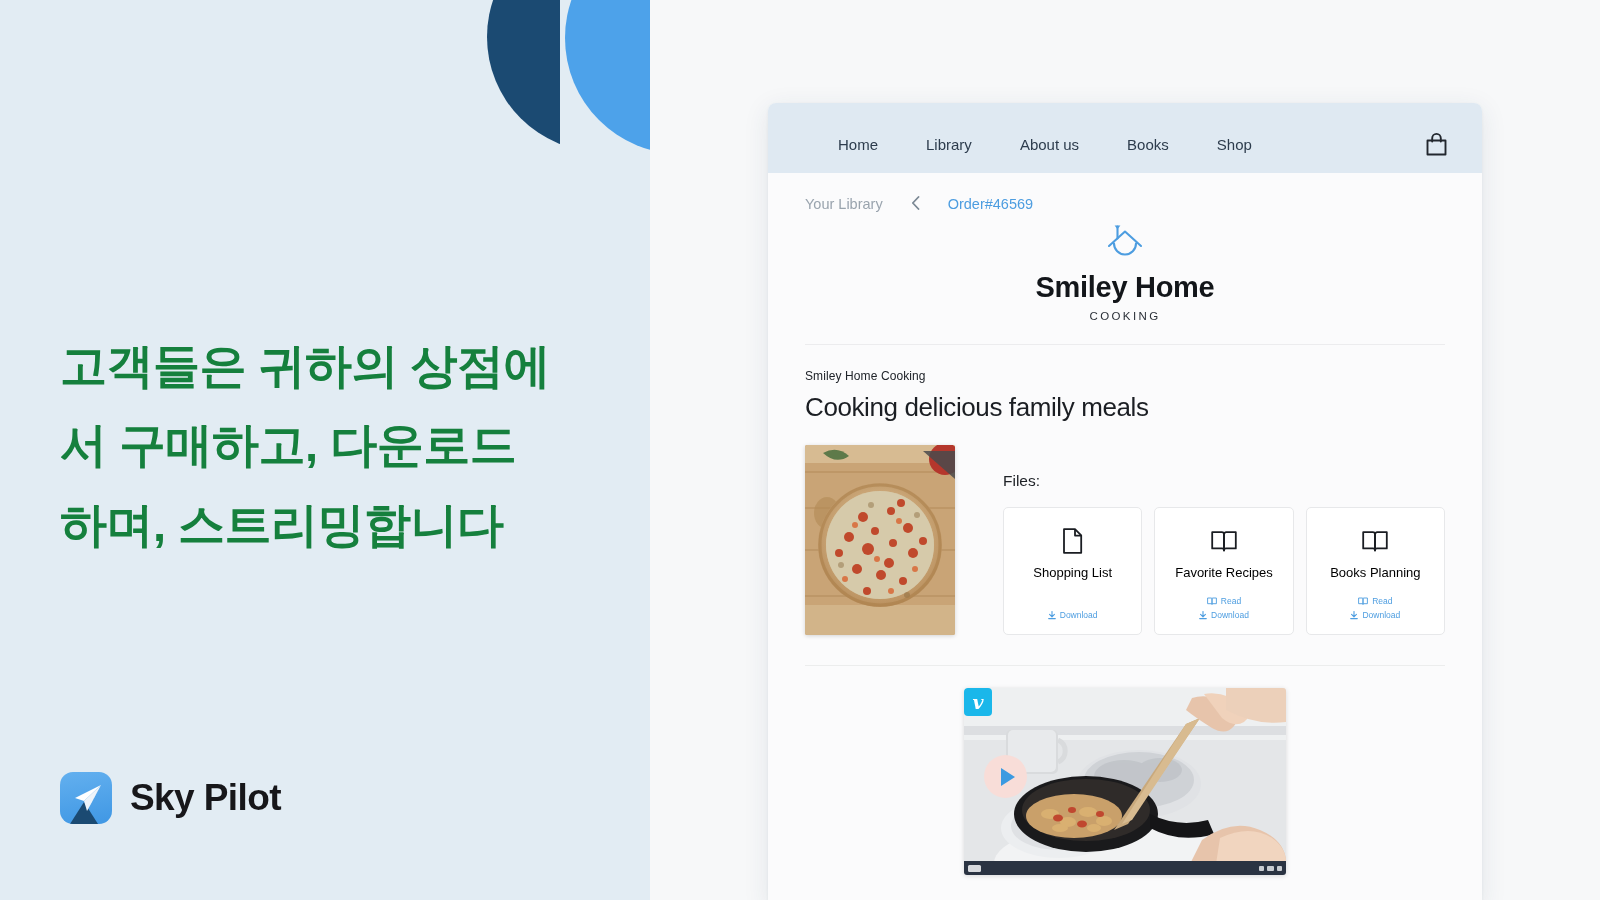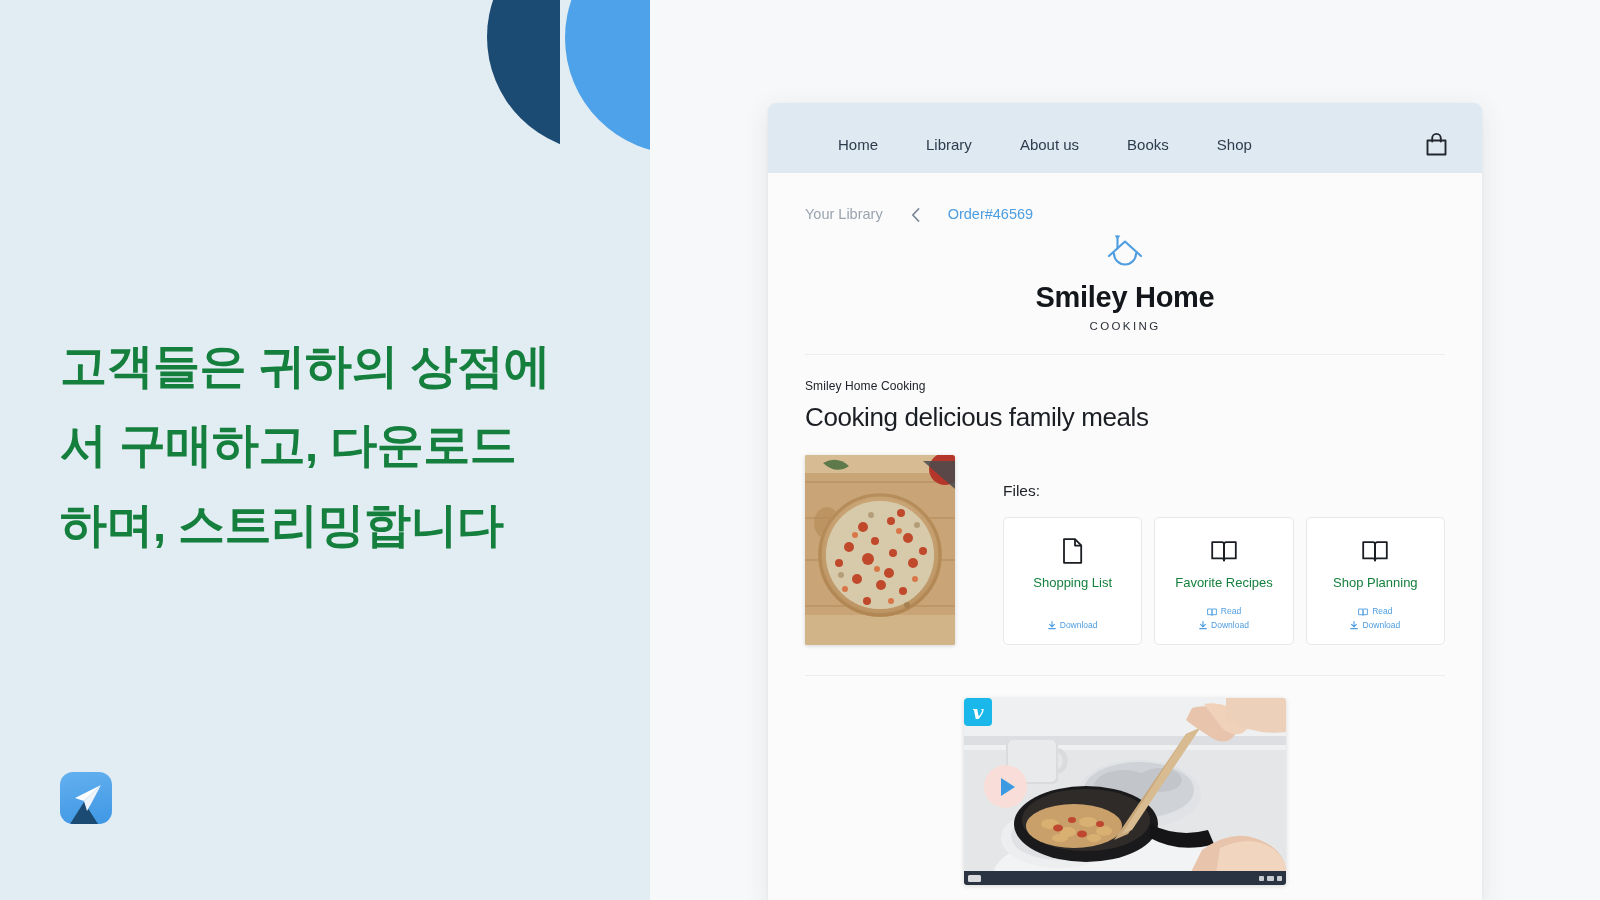--- a/index.html
+++ b/index.html
@@ -79,8 +79,8 @@
   .page-body { padding: 0 37px; }
 
   .breadcrumb {
-    display: flex; align-items: flex-end; gap: 28px;
-    padding-top: 33px; font-size: 14.5px;
+    display: flex; align-items: flex-start; gap: 28px;
+    padding-top: 23px; font-size: 14.5px;
   }
   .crumb-muted { color: #9aa4ae; }
   .crumb-chevron { color: #7b8894; display: flex; }

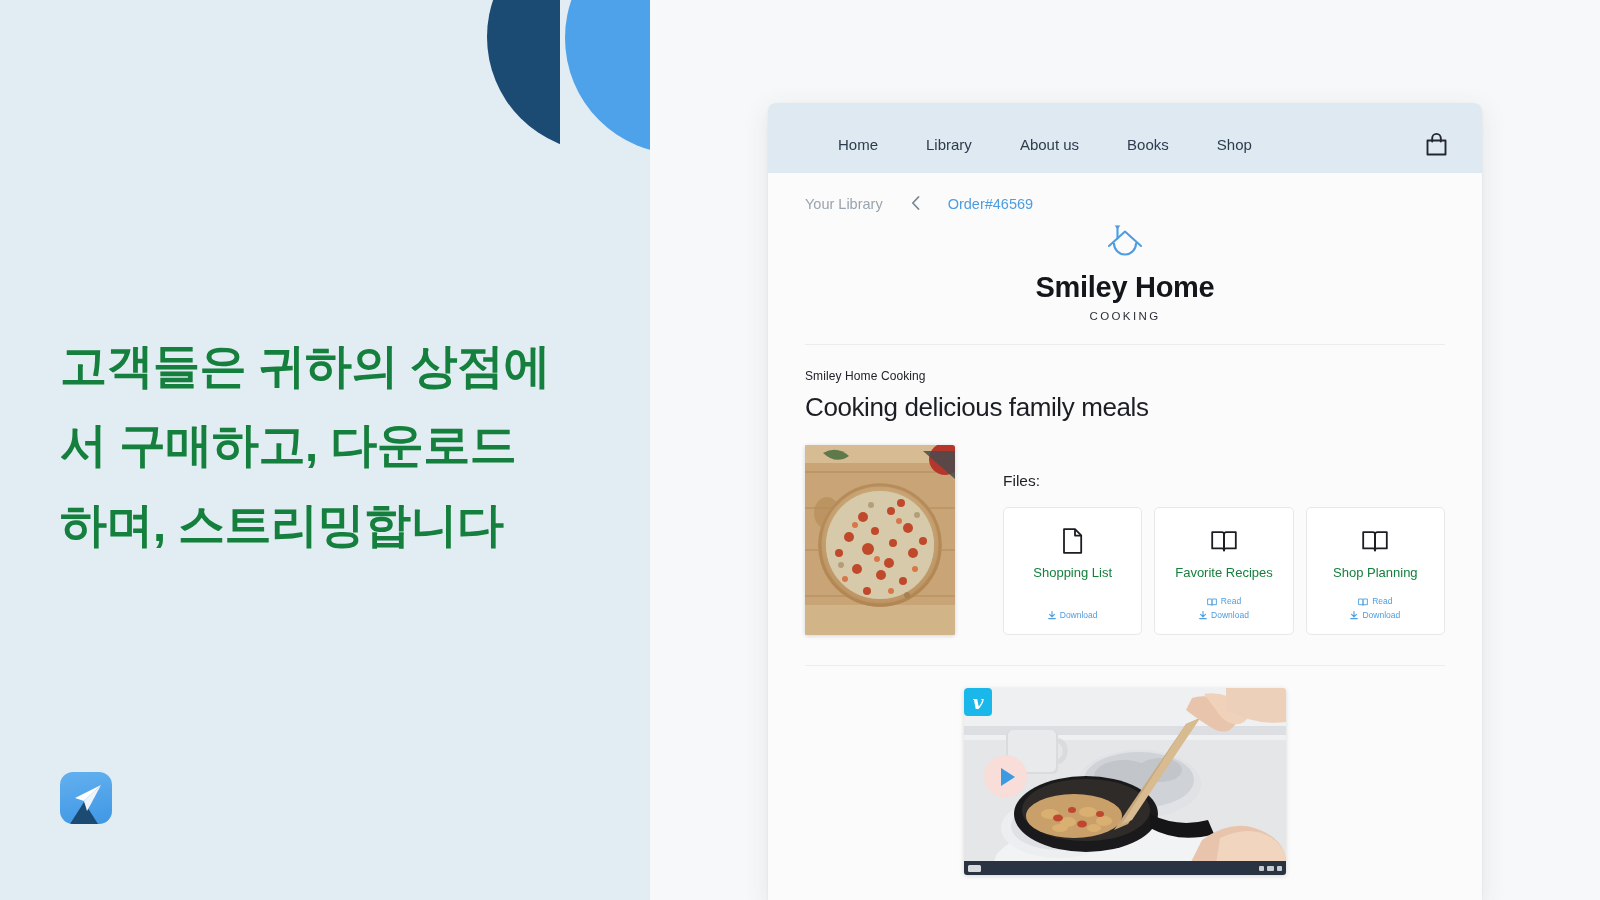--- a/index.html
+++ b/index.html
@@ -127,7 +127,7 @@
   }
   .file-icon { display: flex; height: 26px; align-items: center; }
   .file-name {
-    font-size: 13px; color: #15803d; margin-top: 11px; text-align: center;
+    font-size: 13px; color: #000000; margin-top: 11px; text-align: center;
     line-height: 1.25;
   }
   .file-actions { margin-top: auto; padding-top: 10px; width: 100%; }

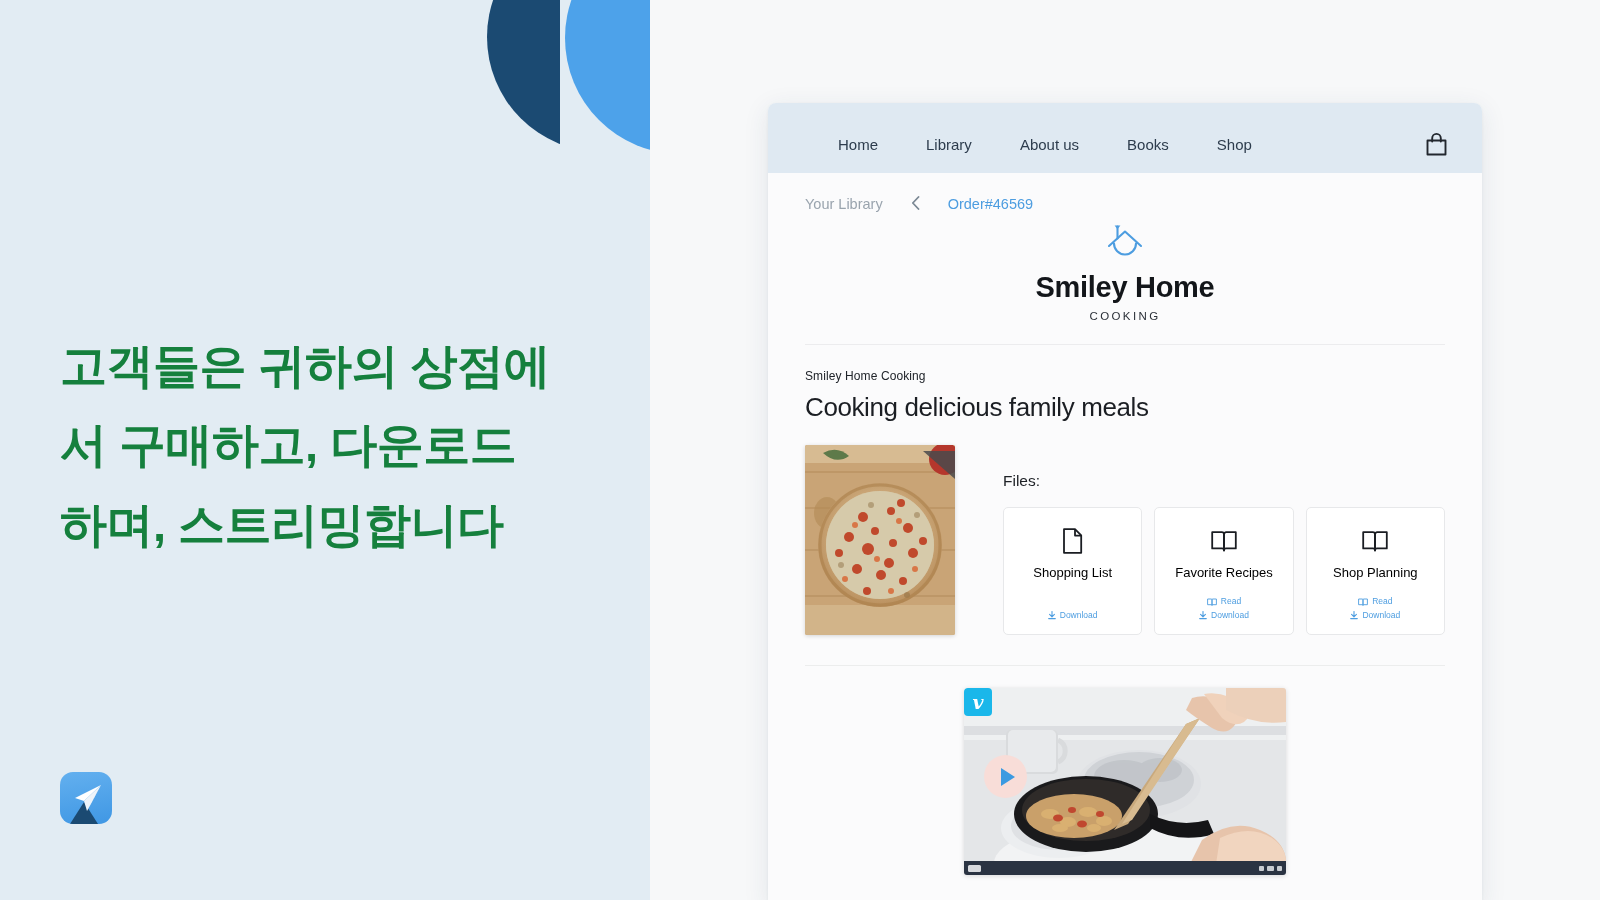--- a/index.html
+++ b/index.html
@@ -373,7 +373,7 @@
                   <path d="M24.8 2.2 h-9.6 a2.2 2.2 0 0 0 -2.2 2.2 v16 a2 2 0 0 1 2 -2 h9.8 Z" fill="none" stroke="#1a1d22" stroke-width="1.8" stroke-linejoin="round"></path>
                 </svg>
               </span>
-              <div class="file-name">Shop Planning</div>
+              <div class="file-name">Books Planning</div>
               <div class="file-actions">
                 <div class="file-action">
                   <svg width="10" height="8" viewBox="0 0 10 8">

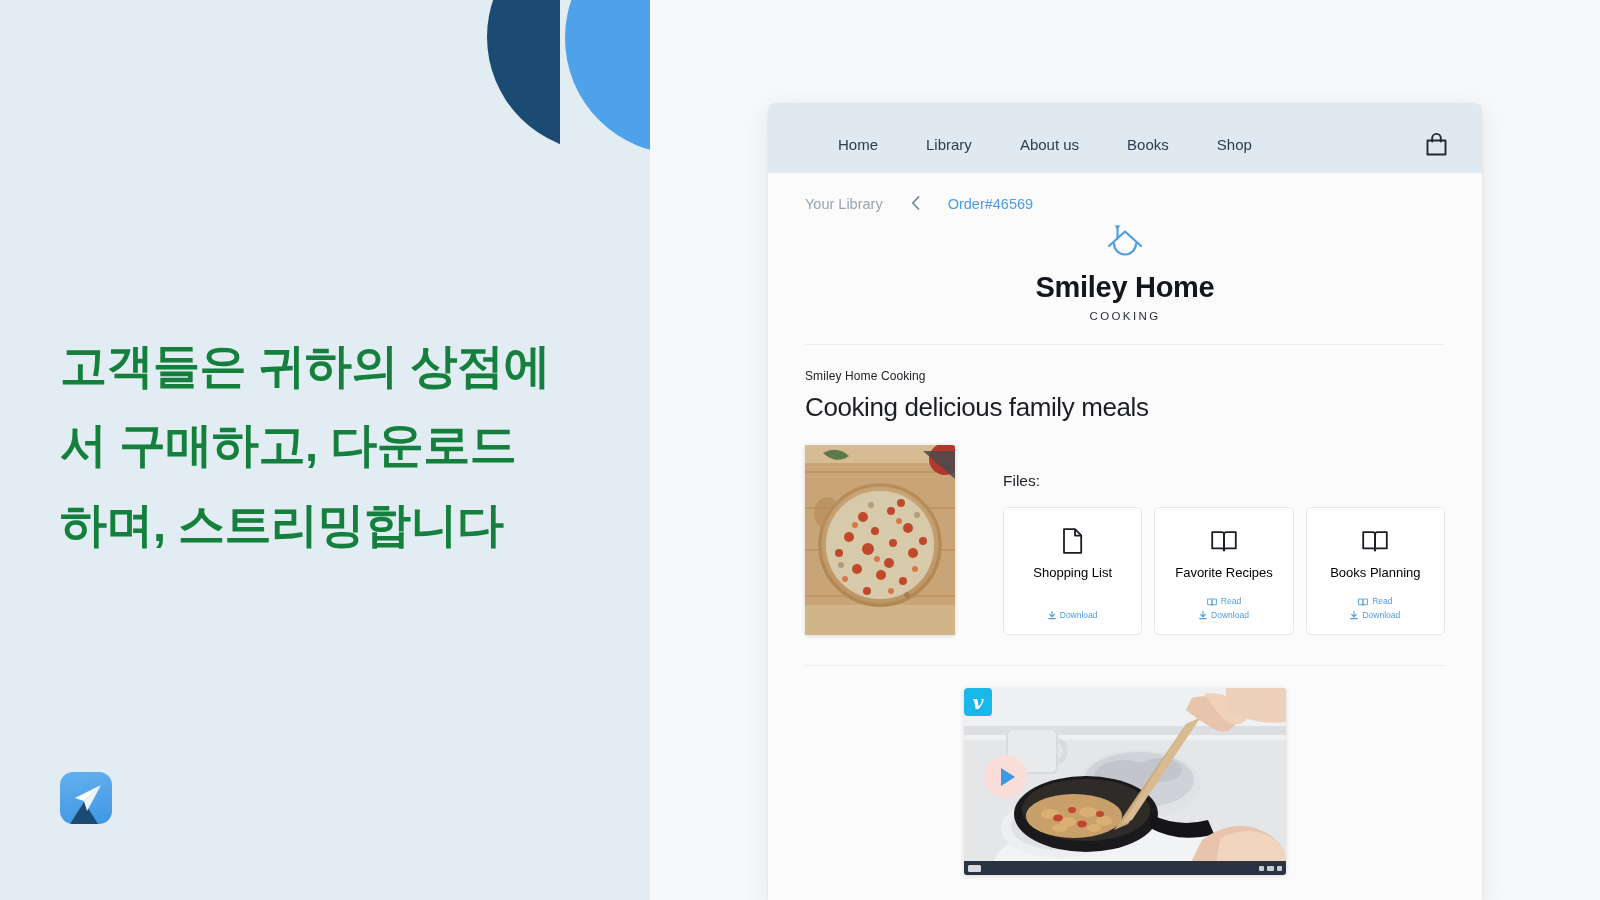--- a/index.html
+++ b/index.html
@@ -132,7 +132,7 @@
   }
   .file-actions { margin-top: auto; padding-top: 10px; width: 100%; }
   .file-action {
-    display: flex; align-items: flex-end; justify-content: center; gap: 4px;
+    display: flex; align-items: center; justify-content: center; gap: 4px;
     font-size: 8.5px; color: #4d9de0; margin-top: 4px; cursor: pointer;
   }
   .file-action svg { display: block; }

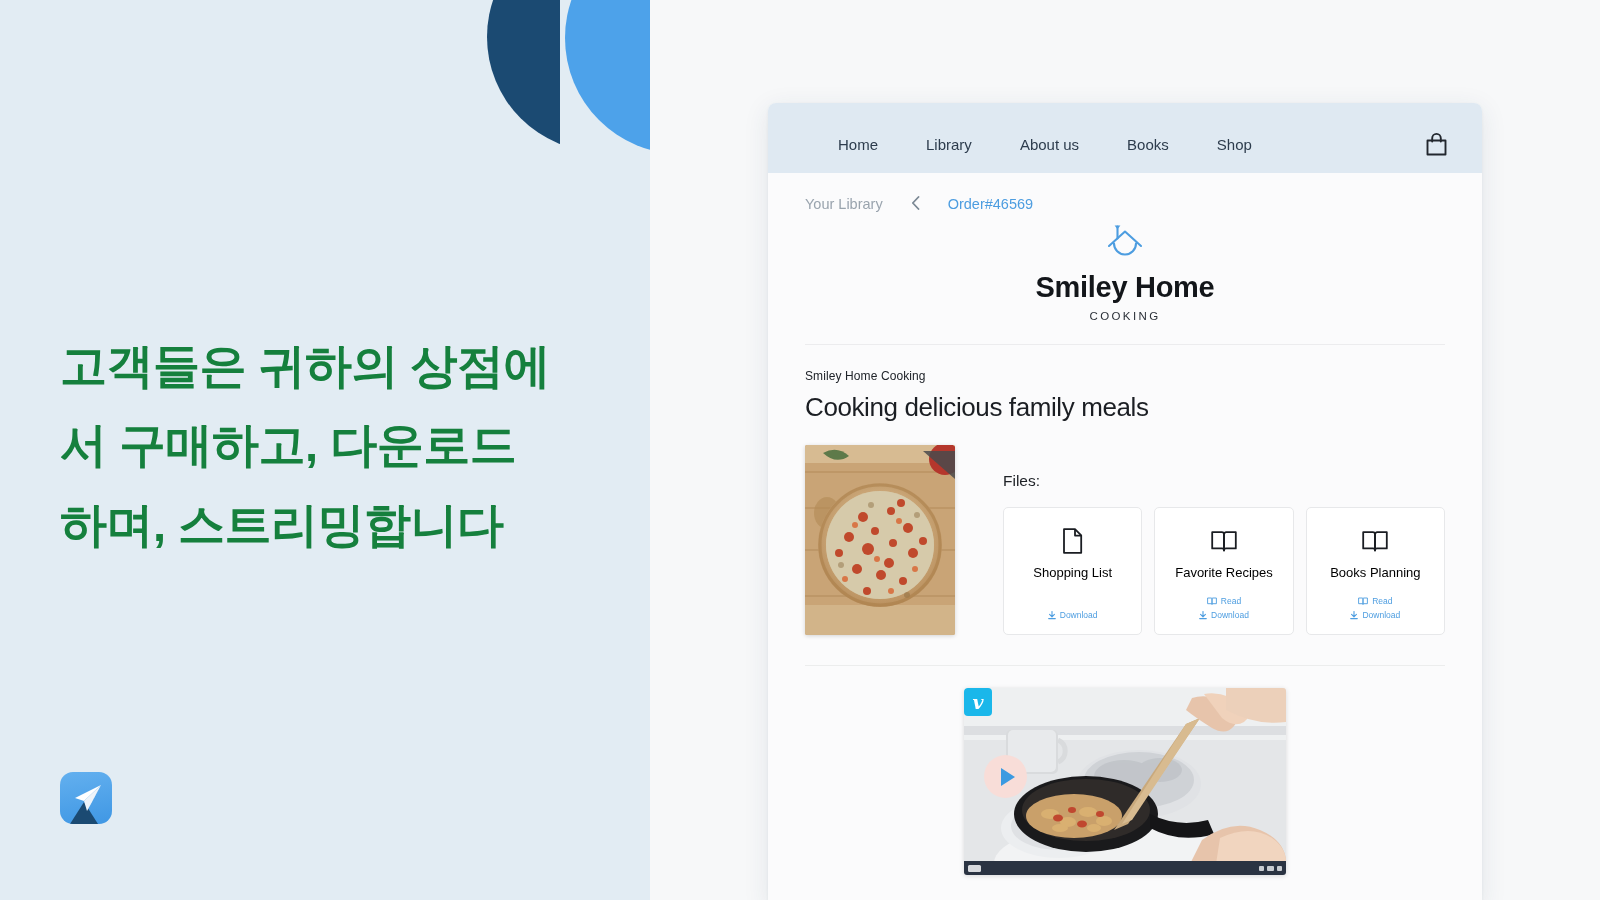--- a/index.html
+++ b/index.html
@@ -202,6 +202,7 @@
           <path d="M41 13 L27 39 L31 31 Z" fill="#ffffff"></path>
         </svg>
       </div>
+      <span class="logo-word">Sky Pilot</span>
     </div>
   </section>
 

